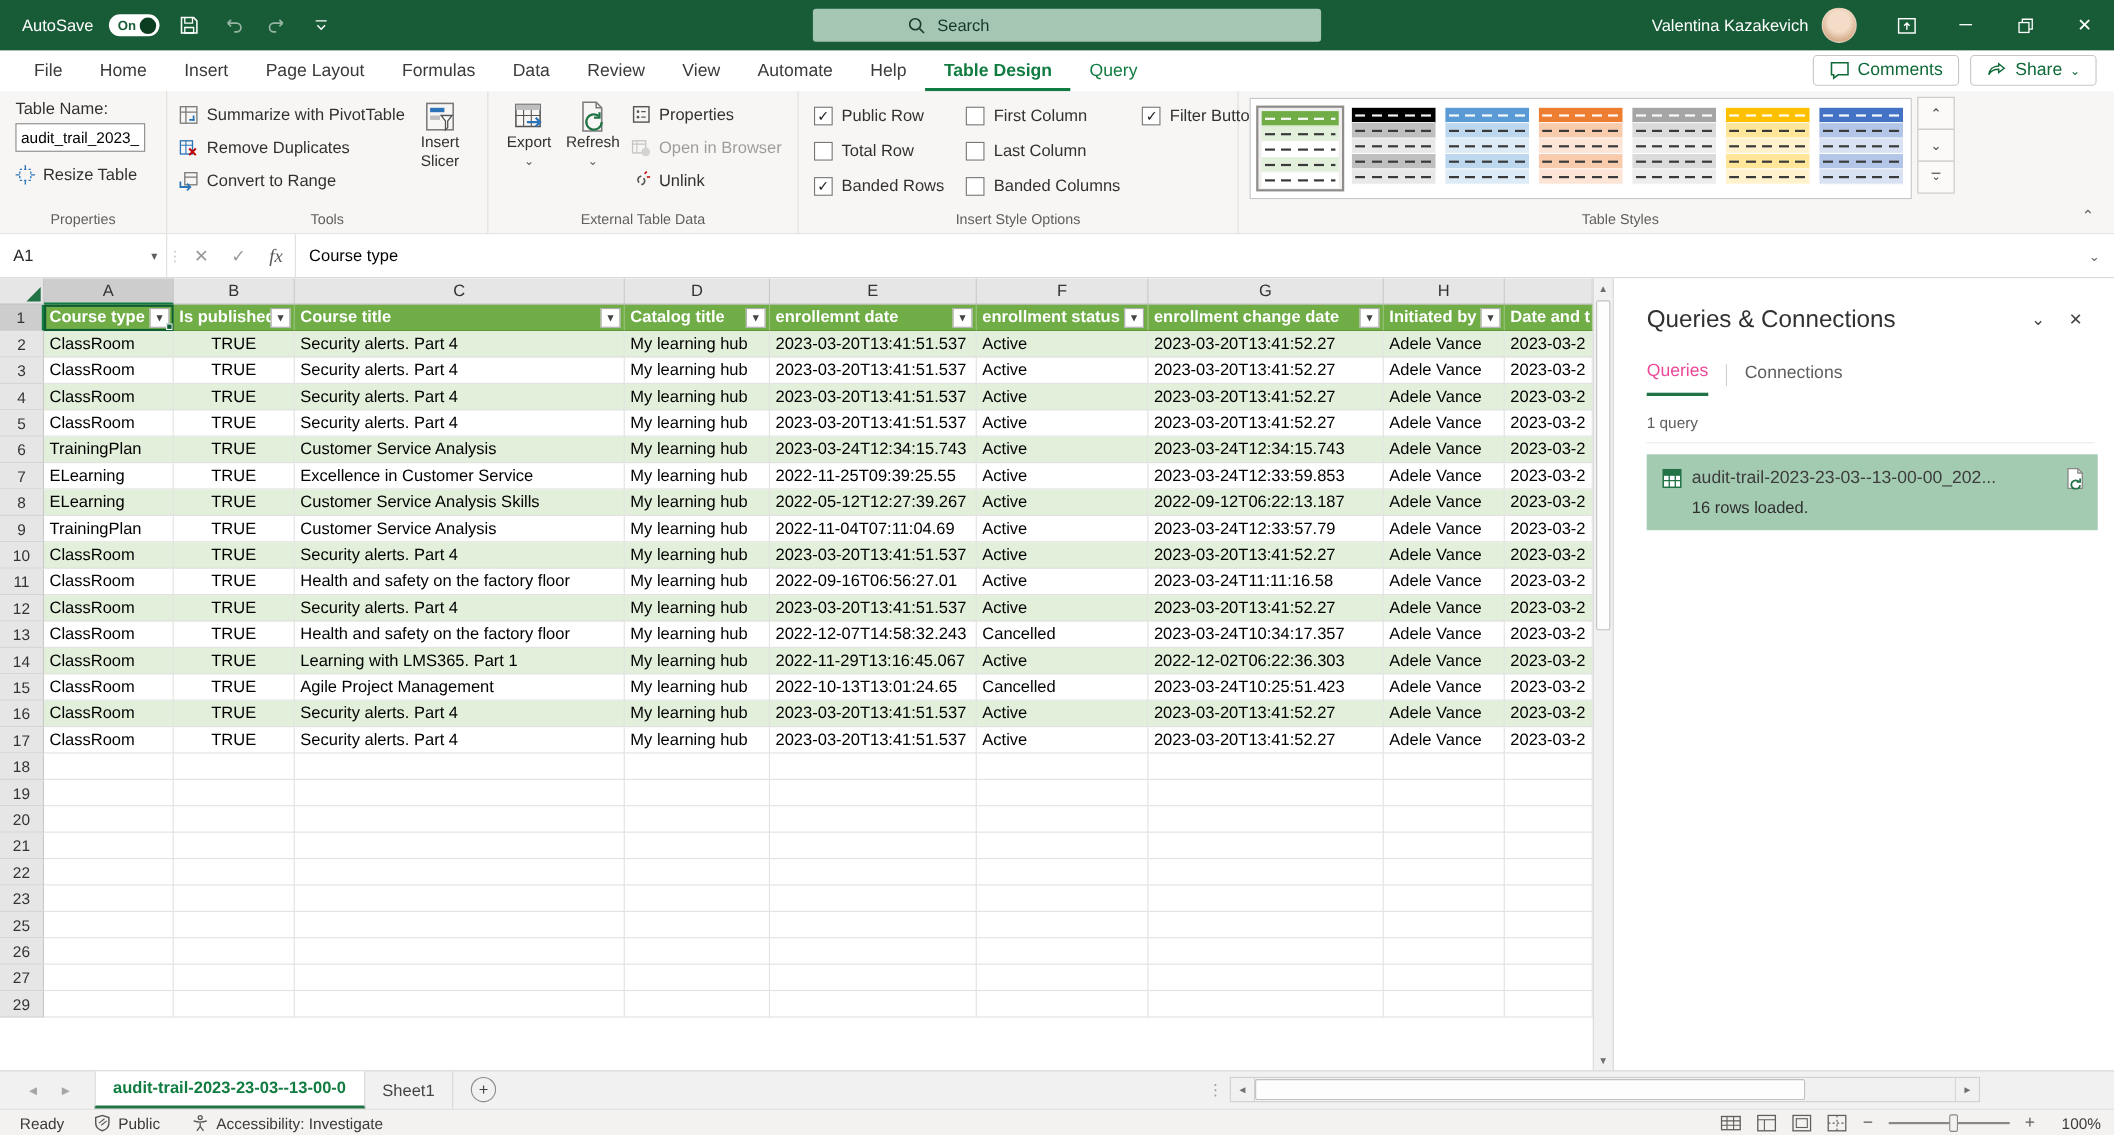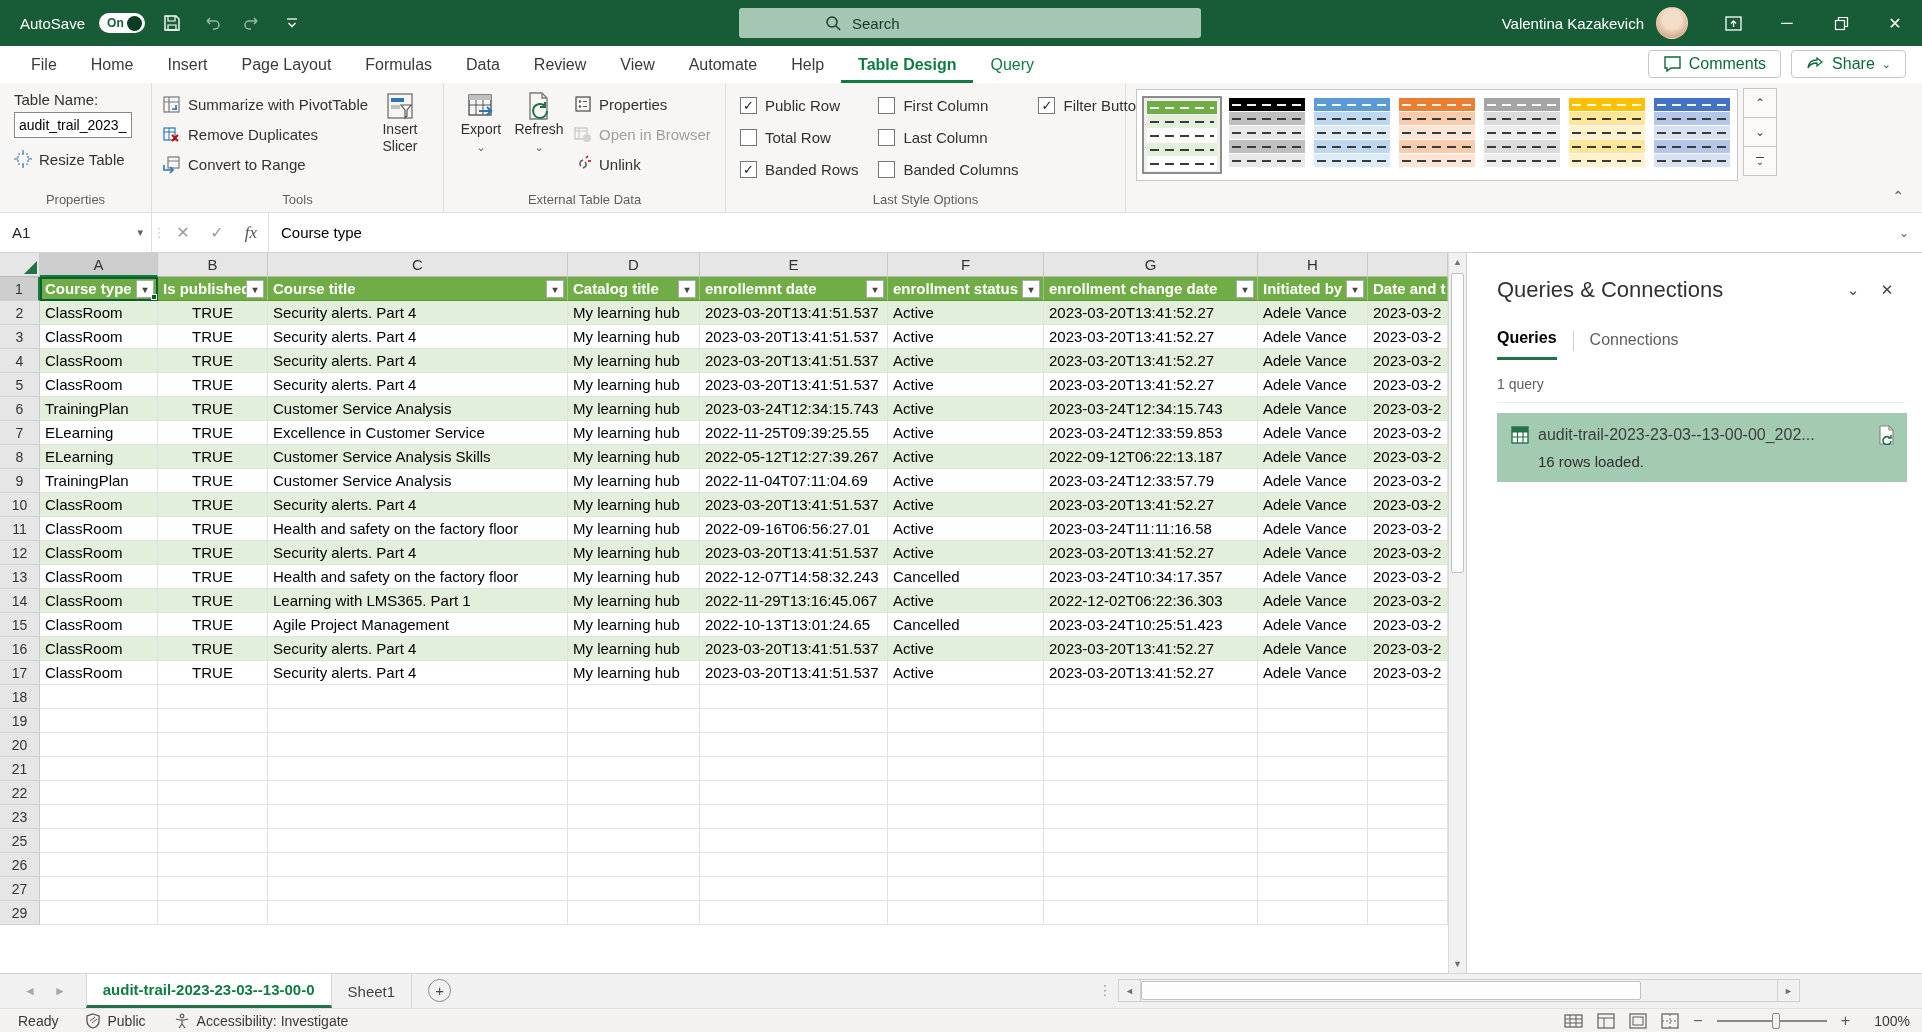--- a/index.html
+++ b/index.html
@@ -365,7 +365,7 @@
           </div>
         </div>
     </div>
-    <div class="glabel">Last Style Options</div>
+    <div class="glabel">Insert Style Options</div>
   </div>
 
   <div class="group" style="width:694px;border-right:none">

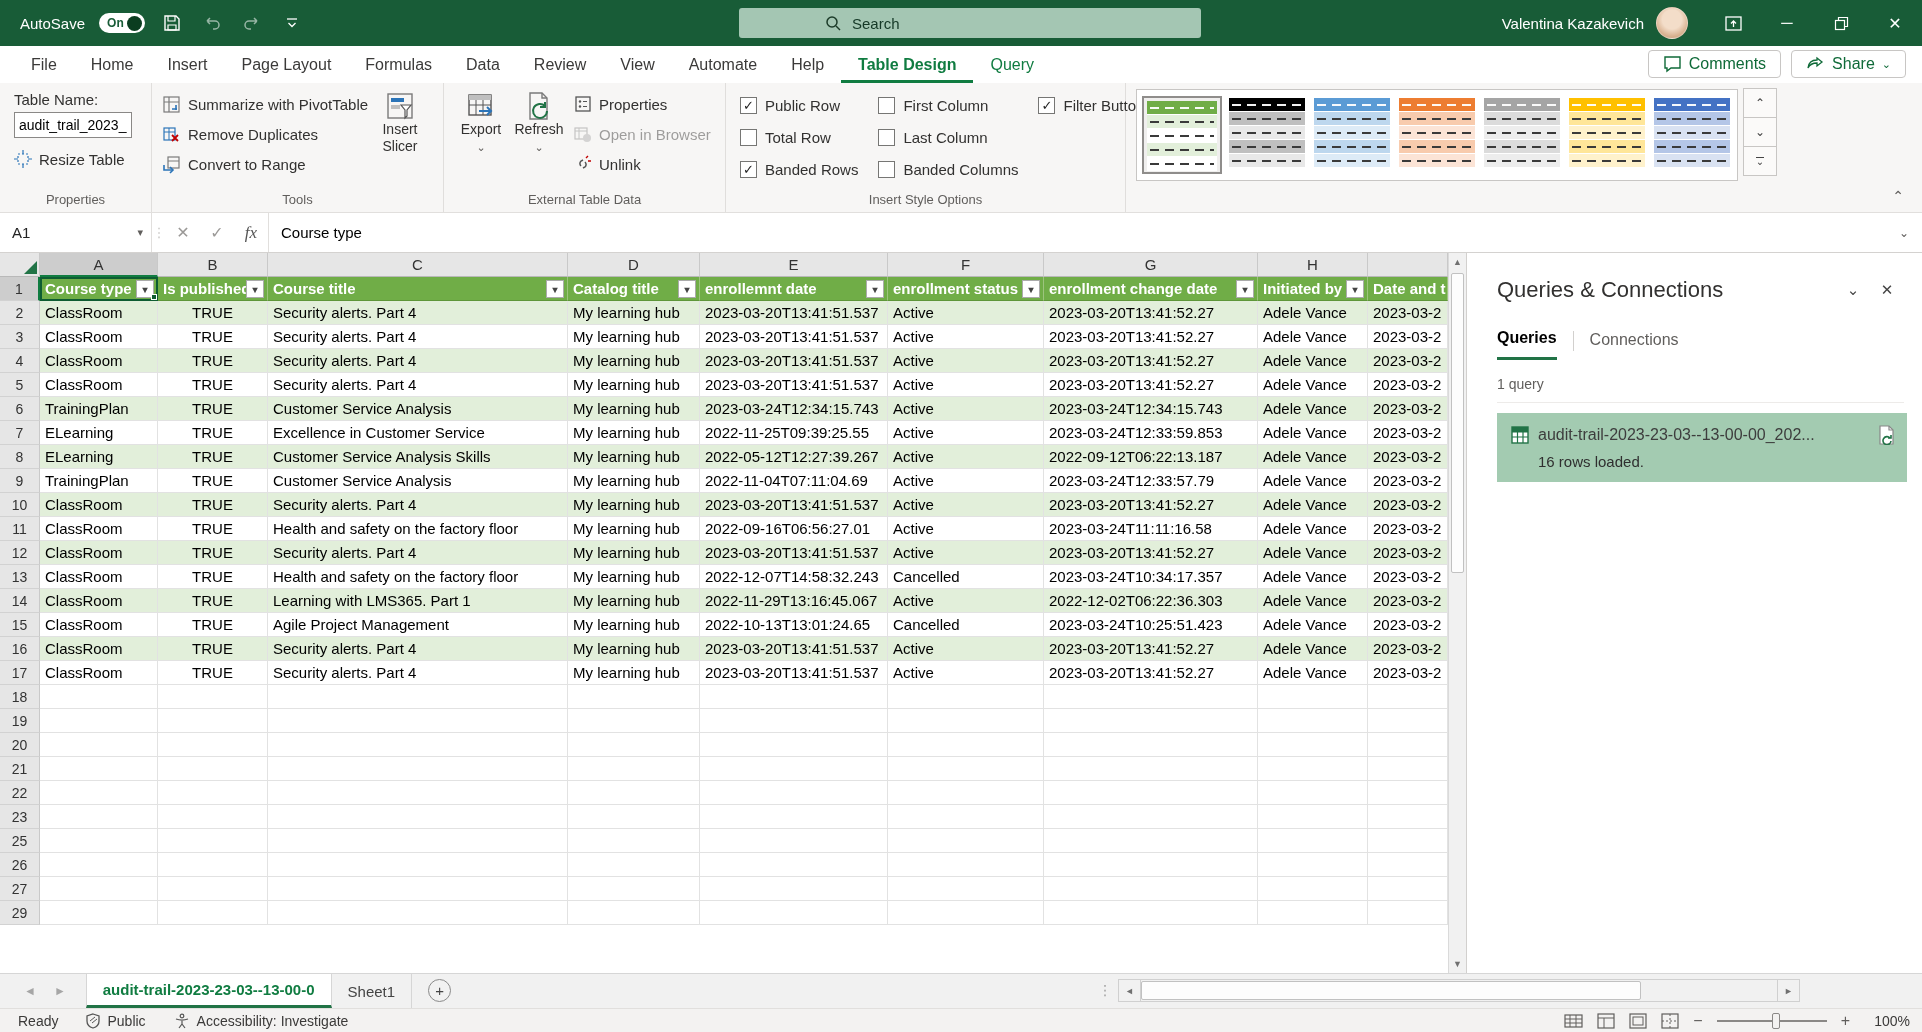--- a/index.html
+++ b/index.html
@@ -501,6 +501,7 @@
         </div>
       </div>
     </div>
+    <div class="glabel">Table Styles</div>
   </div>
 
   <span id="collapse-ribbon">⌃</span>

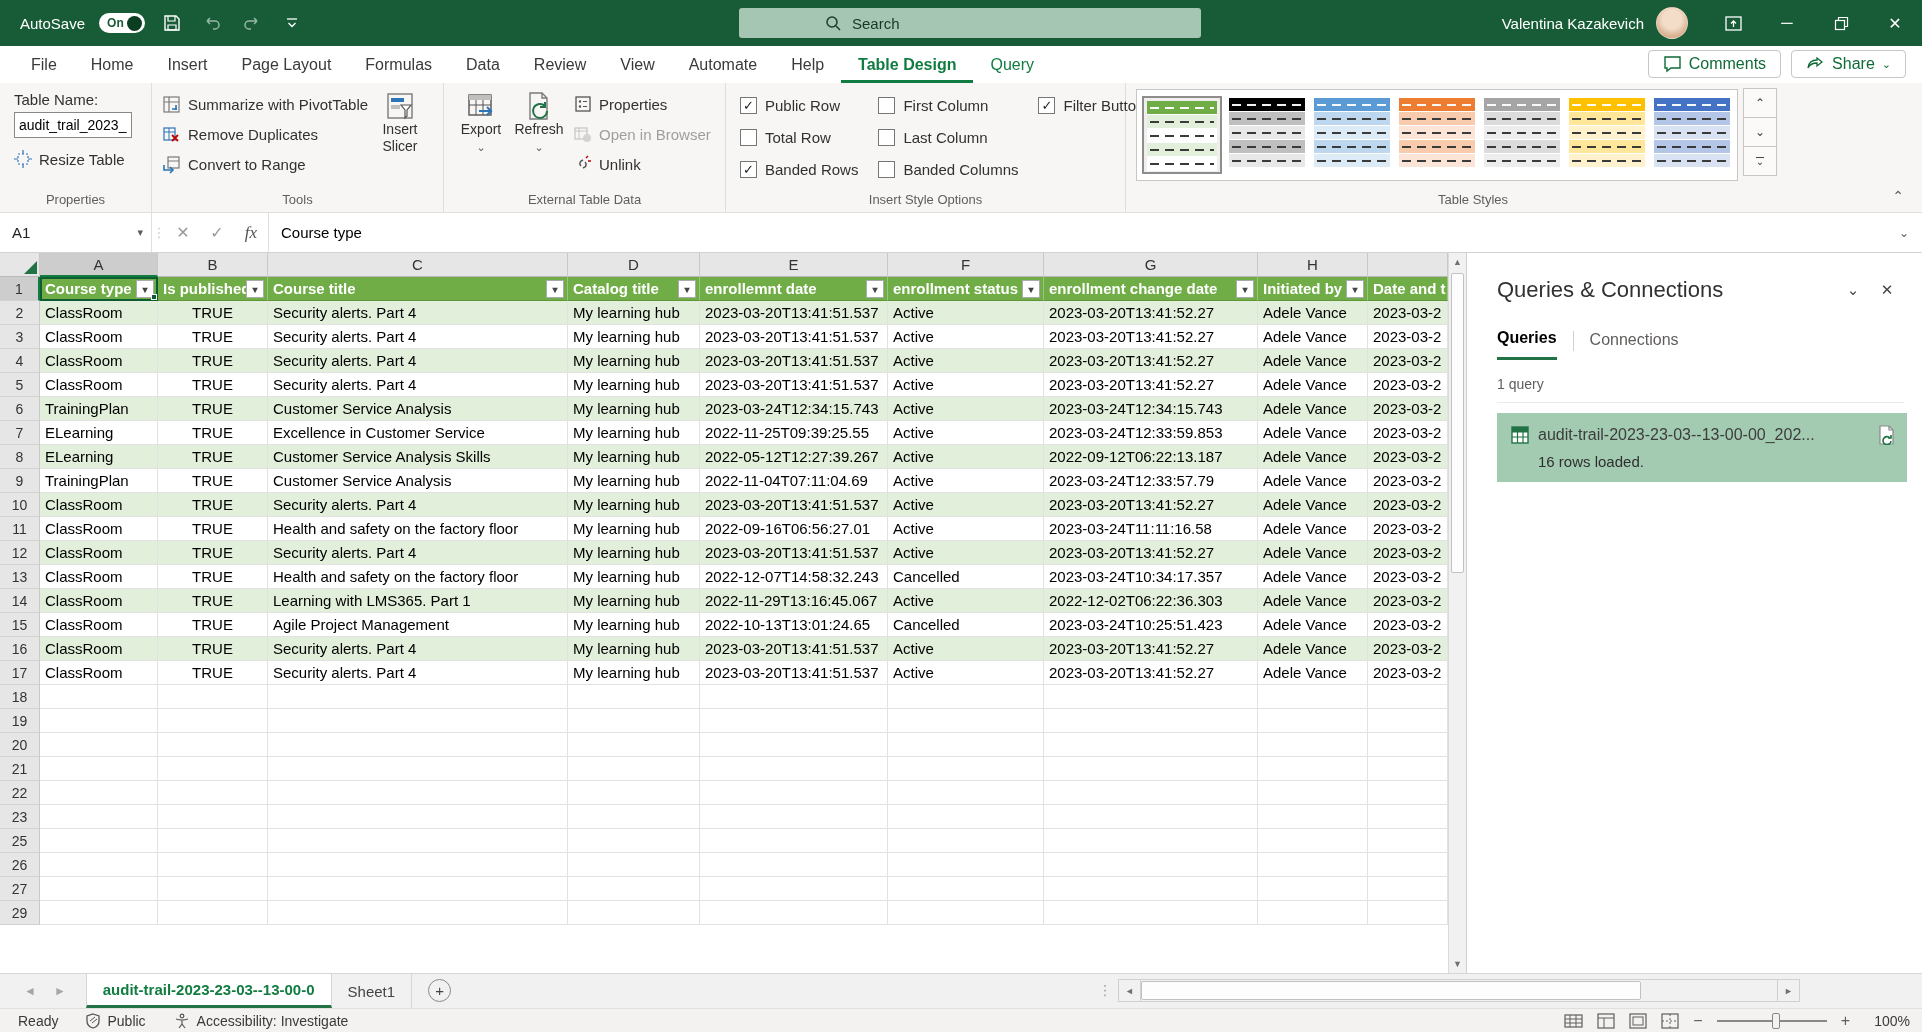--- a/index.html
+++ b/index.html
@@ -91,7 +91,7 @@
   .panel-ico { width:34px; height:30px; display:flex; align-items:center; justify-content:center; color:#444; font-size:15px; cursor:pointer; }
   #panel-tabs { display:flex; align-items:center; margin-top:24px; }
   .ptab { font-size:16px; color:#605E5C; padding:0 0 10px; cursor:pointer; }
-  .ptab.active { color:#000000; font-weight:700; border-bottom:3px solid #217346; }
+  .ptab.active { color:#ec4899; font-weight:400; border-bottom:3px solid #217346; }
   .ptab-sep { width:1px; height:20px; background:#D2D0CE; margin:0 16px 8px; }
   #query-count { font-size:14px; color:#605E5C; margin-top:16px; }
   #panel hr { border:none; border-top:1px solid #EDEBE9; margin-top:10px; }

